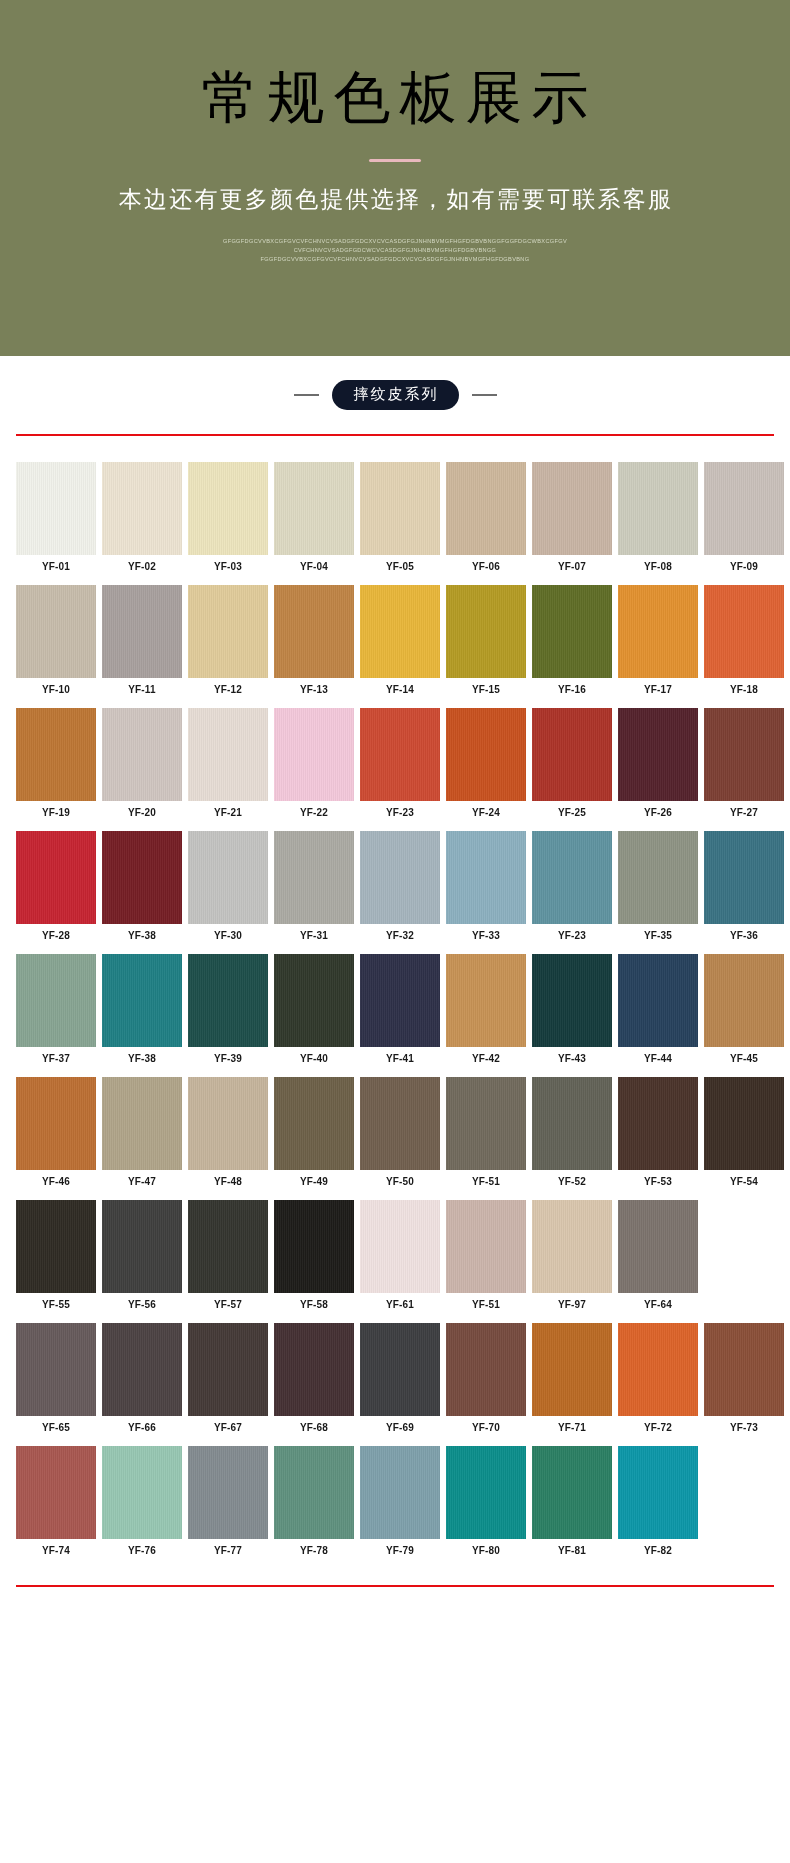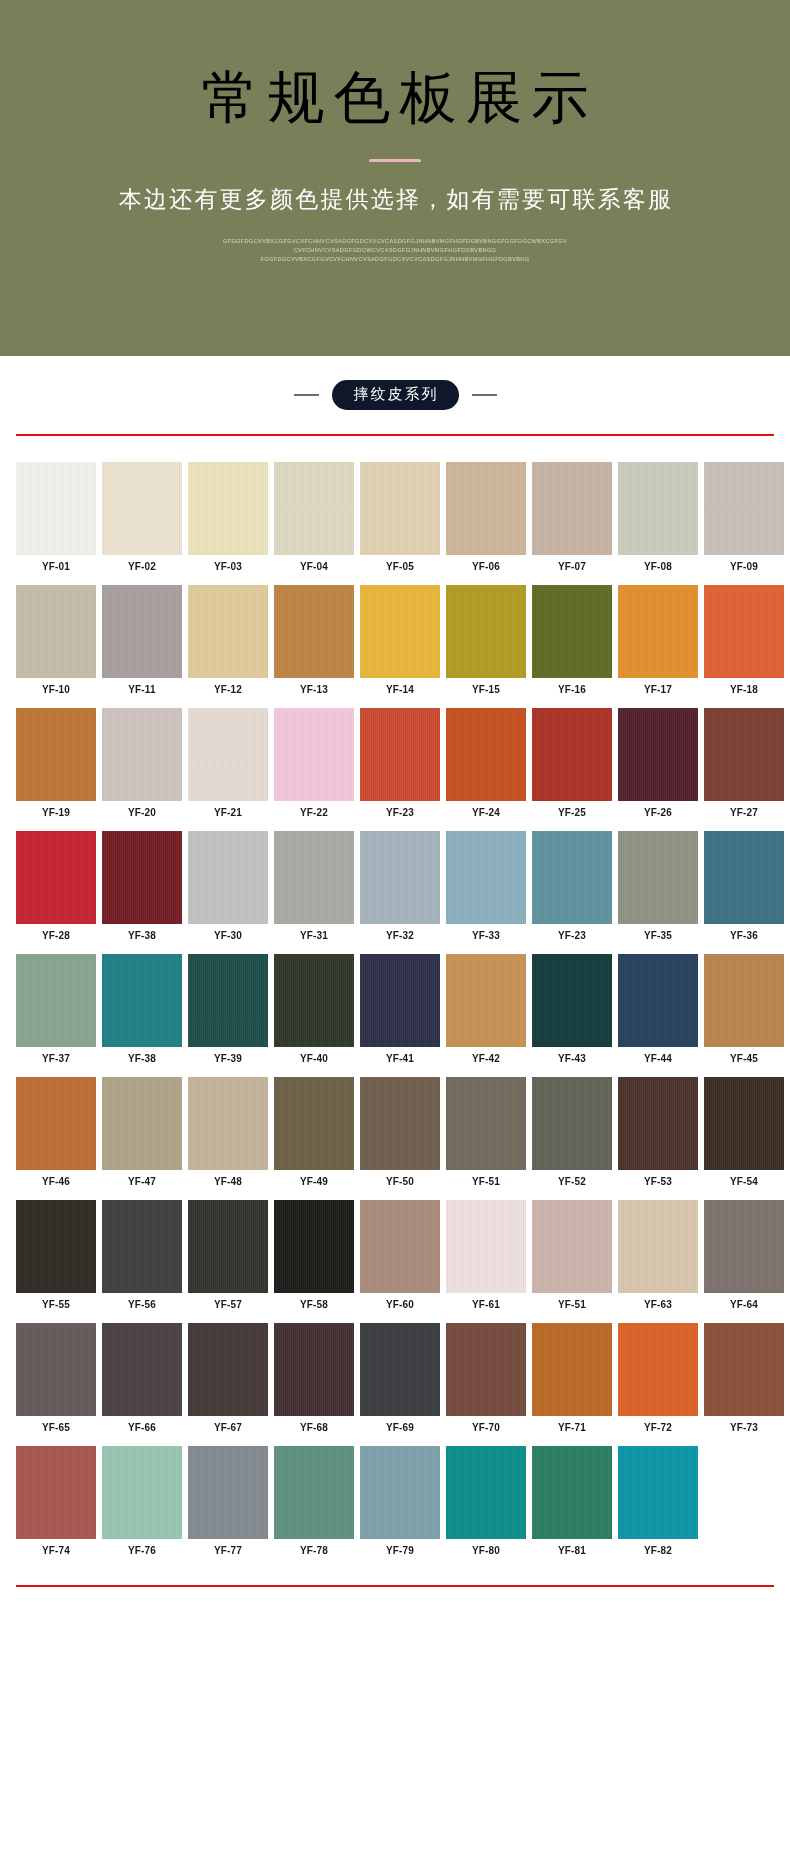--- a/index.html
+++ b/index.html
@@ -403,10 +403,6 @@
         <span class="swatch-label">YF-58</span>
       </div>
       <div class="swatch">
-        <span class="swatch-chip" style="background: rgb(172, 141, 125);"></span>
-        <span class="swatch-label">YF-60</span>
-      </div>
-      <div class="swatch">
         <span class="swatch-chip" style="background: rgb(239, 225, 224);"></span>
         <span class="swatch-label">YF-61</span>
       </div>

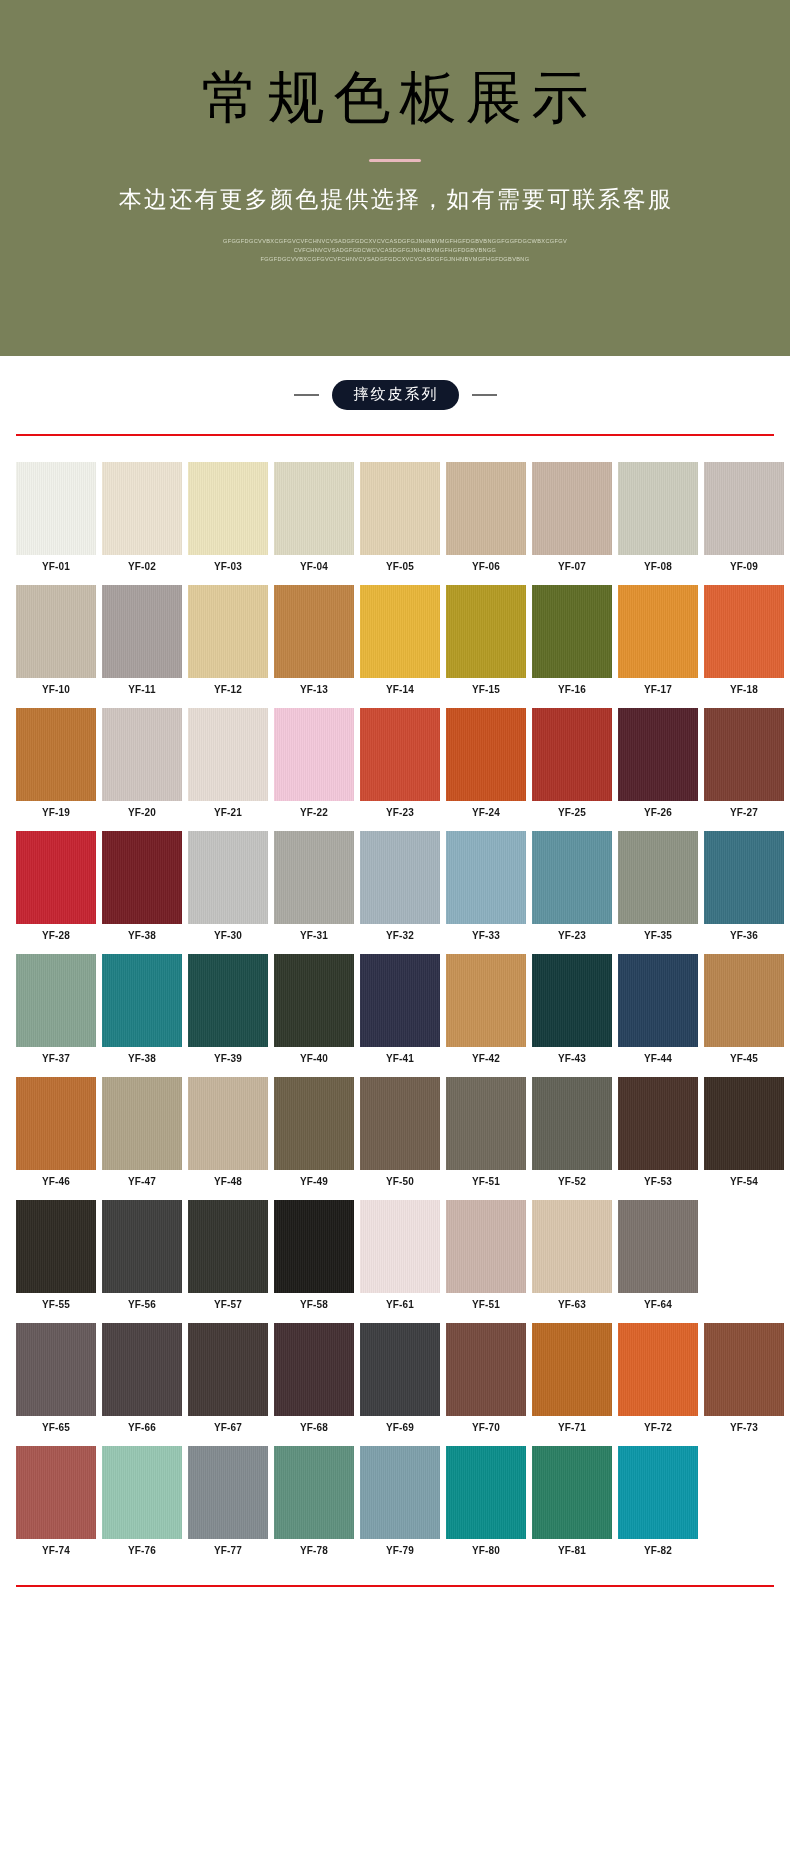--- a/index.html
+++ b/index.html
@@ -412,7 +412,7 @@
       </div>
       <div class="swatch">
         <span class="swatch-chip" style="background: rgb(217, 198, 173);"></span>
-        <span class="swatch-label">YF-63</span>
+        <span class="swatch-label">YF-97</span>
       </div>
       <div class="swatch">
         <span class="swatch-chip" style="background: rgb(124, 115, 109);"></span>

